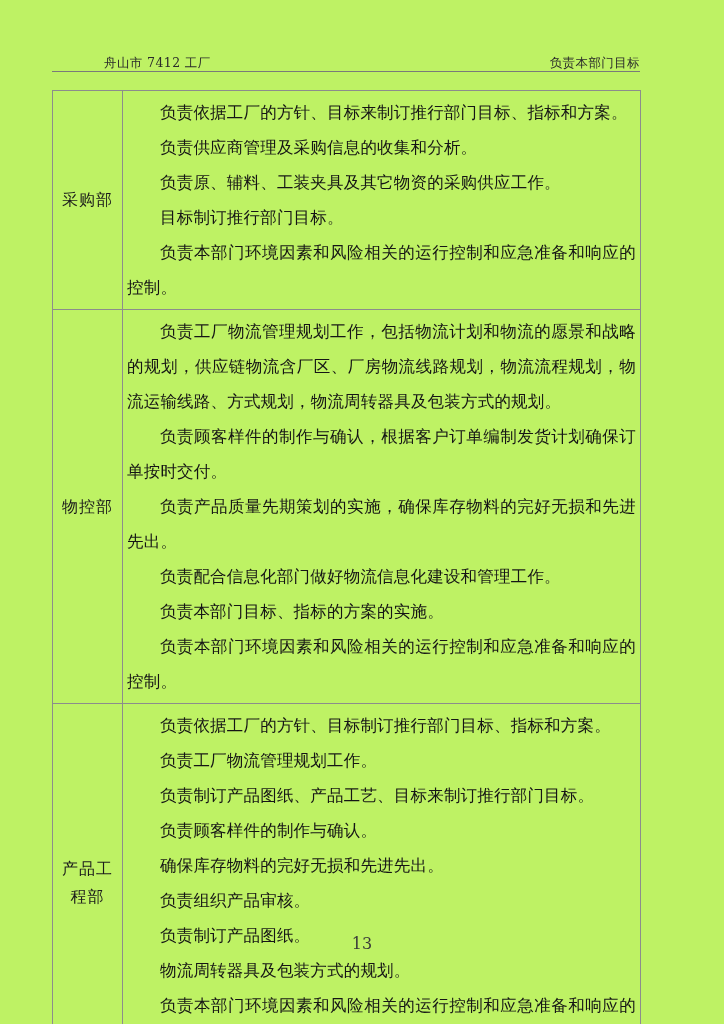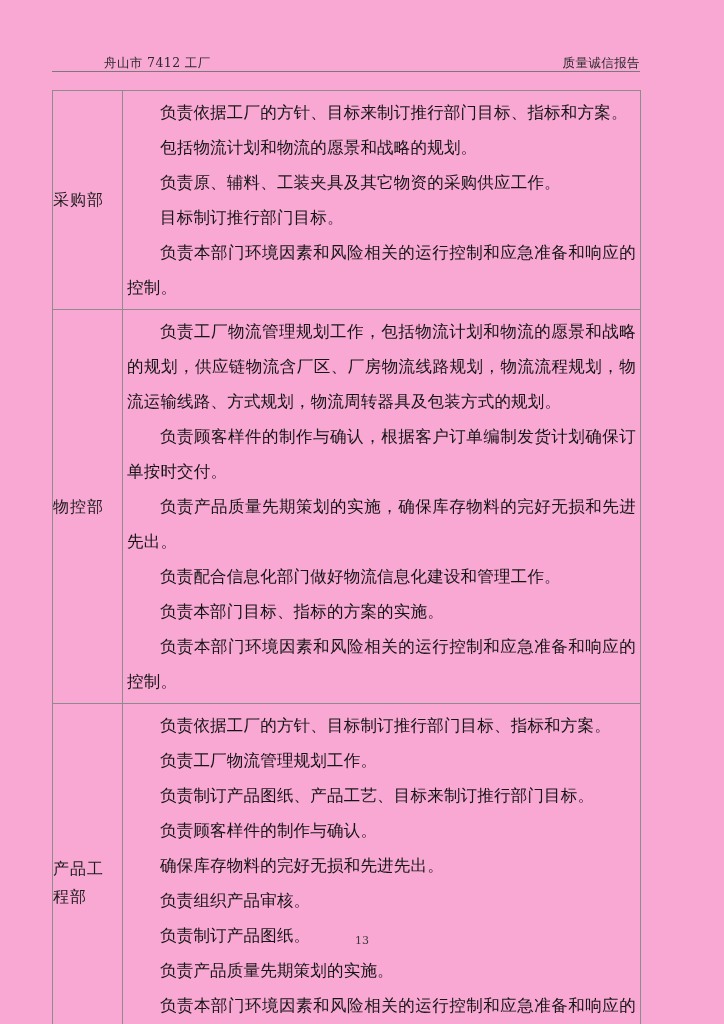--- a/index.html
+++ b/index.html
@@ -21,7 +21,7 @@
     inset: 0;
     width: 724px;
     height: 1024px;
-    background: #f9a8d4;
+    background: #bef264;
   }
 
   

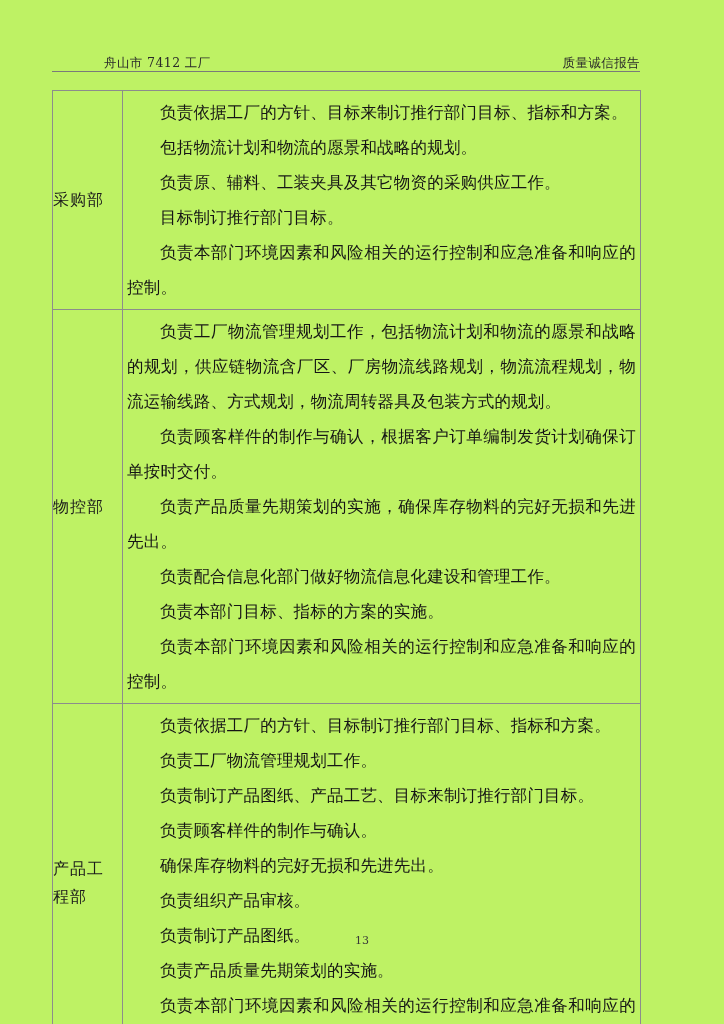--- a/index.html
+++ b/index.html
@@ -119,7 +119,7 @@
 
   <div class="doc-header">
     <span class="hdr-left">舟山市 7412 工厂</span>
-    <span class="hdr-right">质量诚信报告</span>
+    <span class="hdr-right">负责本部门目标</span>
   </div>
 
   <table class="resp-table">

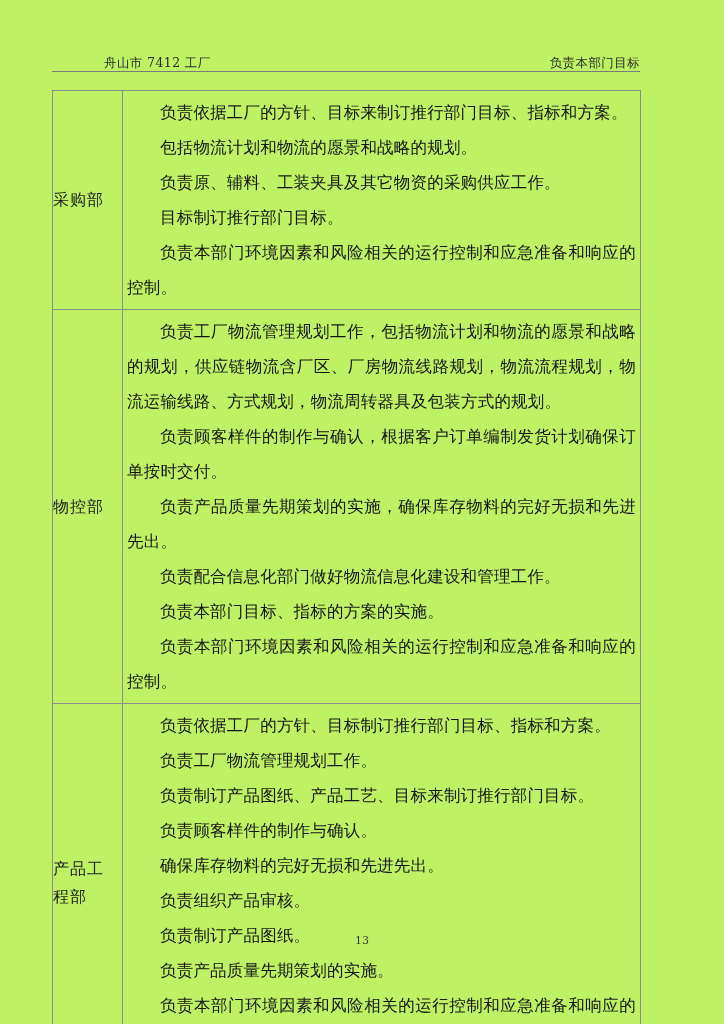--- a/index.html
+++ b/index.html
@@ -133,7 +133,7 @@
         <td class="duty-cell">
           <ul class="duty-list">
             <li>负责依据工厂的方针、目标来制订推行部门目标、指标和方案。</li>
-            <li>包括物流计划和物流的愿景和战略的规划。</li>
+            <li>负责供应商管理及采购信息的收集和分析。</li>
             <li>负责原、辅料、工装夹具及其它物资的采购供应工作。</li>
             <li>目标制订推行部门目标。</li>
             <li>负责本部门环境因素和风险相关的运行控制和应急准备和响应的控制。</li>

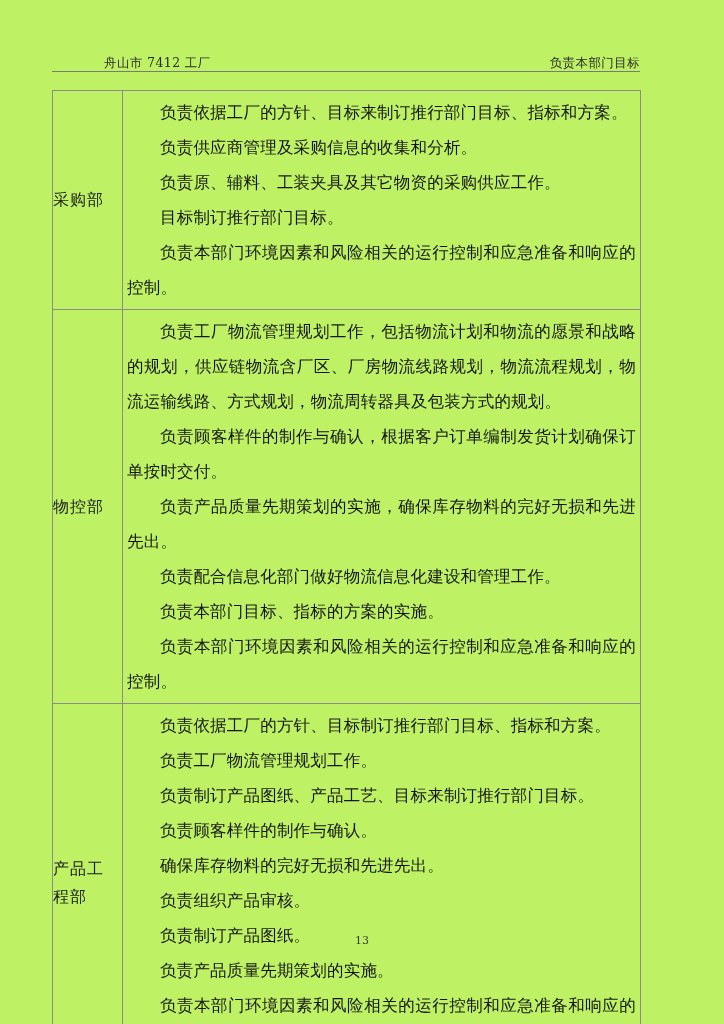--- a/index.html
+++ b/index.html
@@ -68,6 +68,7 @@
   .col-duty { width: 518px; }
 
   .dept-cell {
+    text-align: center;
     font-size: 16px;
     line-height: 28px;
     letter-spacing: 1px;

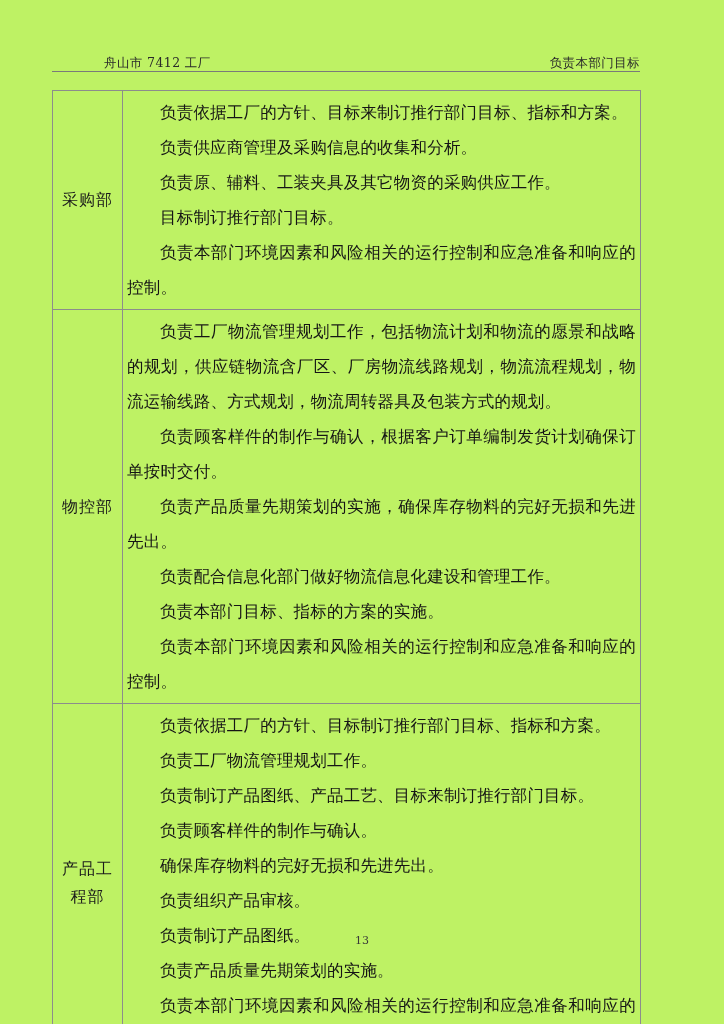--- a/index.html
+++ b/index.html
@@ -108,7 +108,7 @@
     top: 934px;
     width: 724px;
     text-align: center;
-    font-size: 11px;
+    font-size: 16px;
     color: #3a3a3a;
     font-family: "DejaVu Serif", "Liberation Serif", serif;
   }

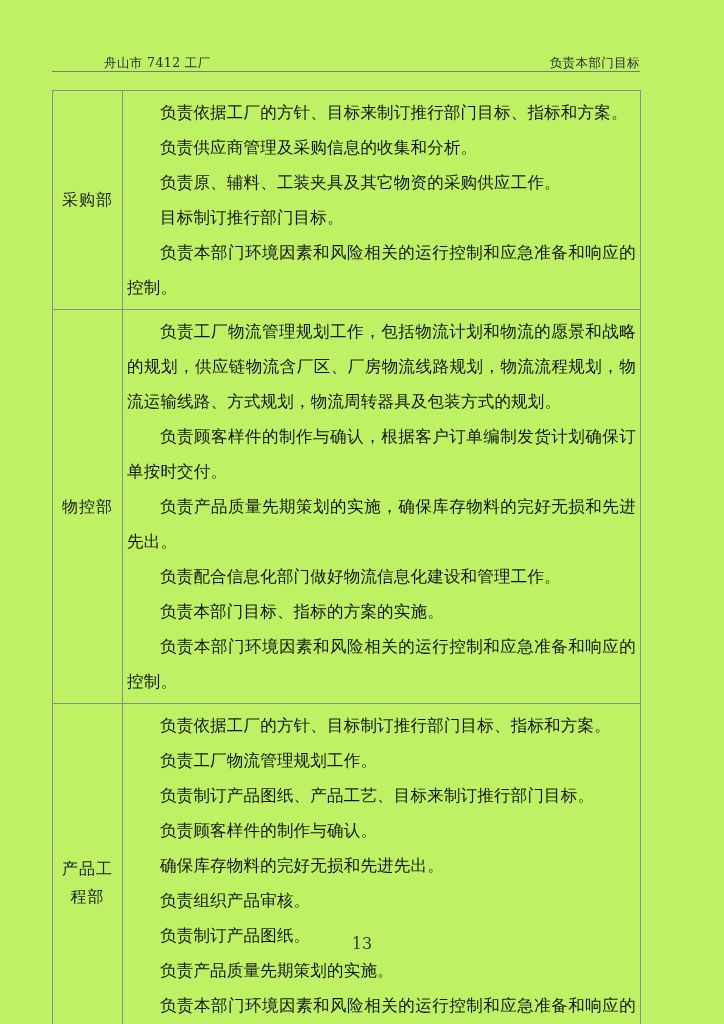--- a/index.html
+++ b/index.html
@@ -168,7 +168,7 @@
             <li>确保库存物料的完好无损和先进先出。</li>
             <li>负责组织产品审核。</li>
             <li>负责制订产品图纸。</li>
-            <li>负责产品质量先期策划的实施。</li>
+            <li>物流周转器具及包装方式的规划。</li>
             <li>负责本部门环境因素和风险相关的运行控制和应急准备和响应的控制。</li>
           </ul>
         </td>

